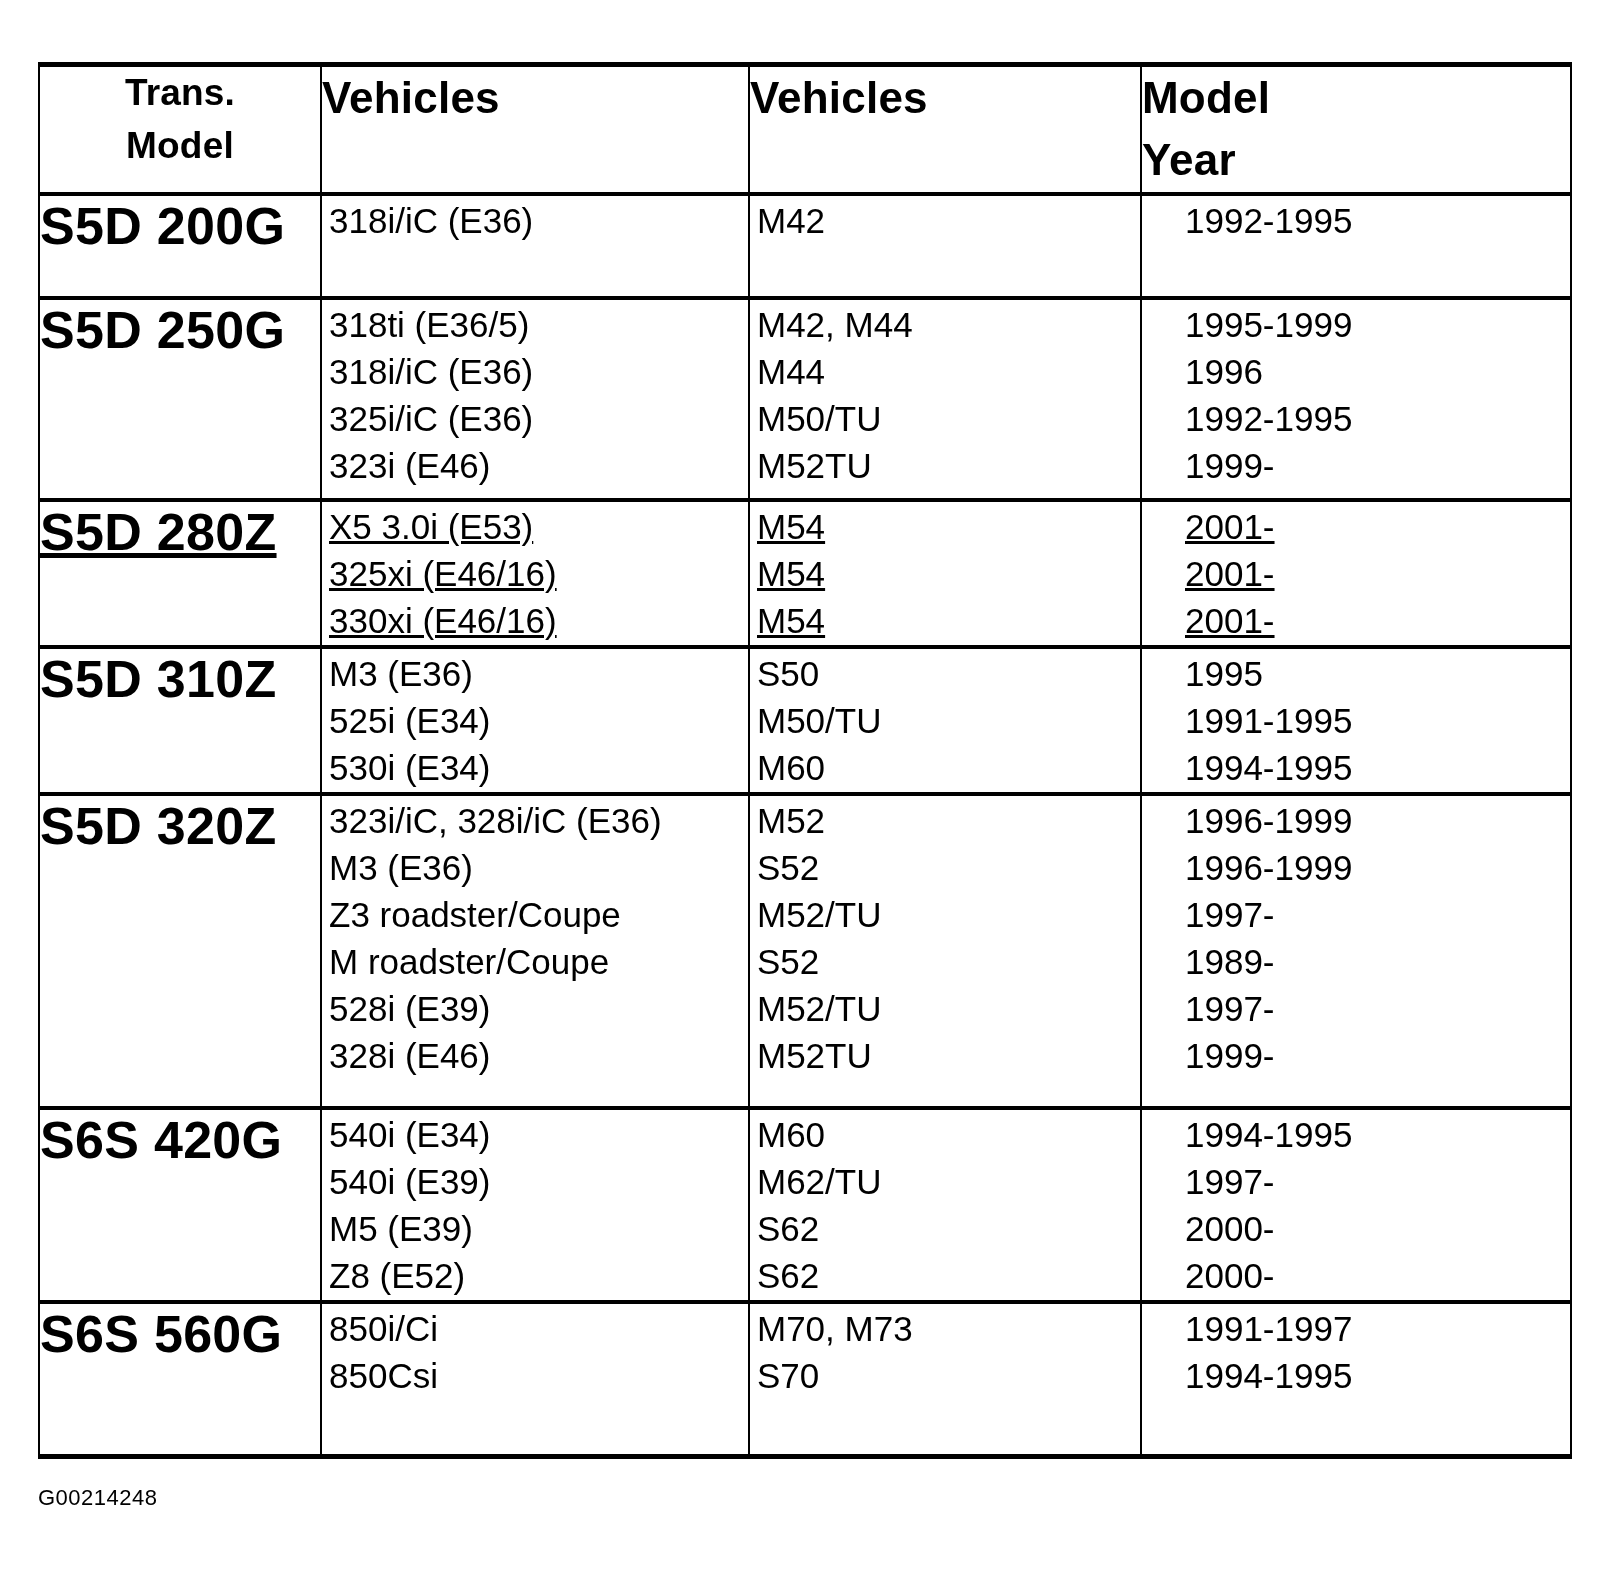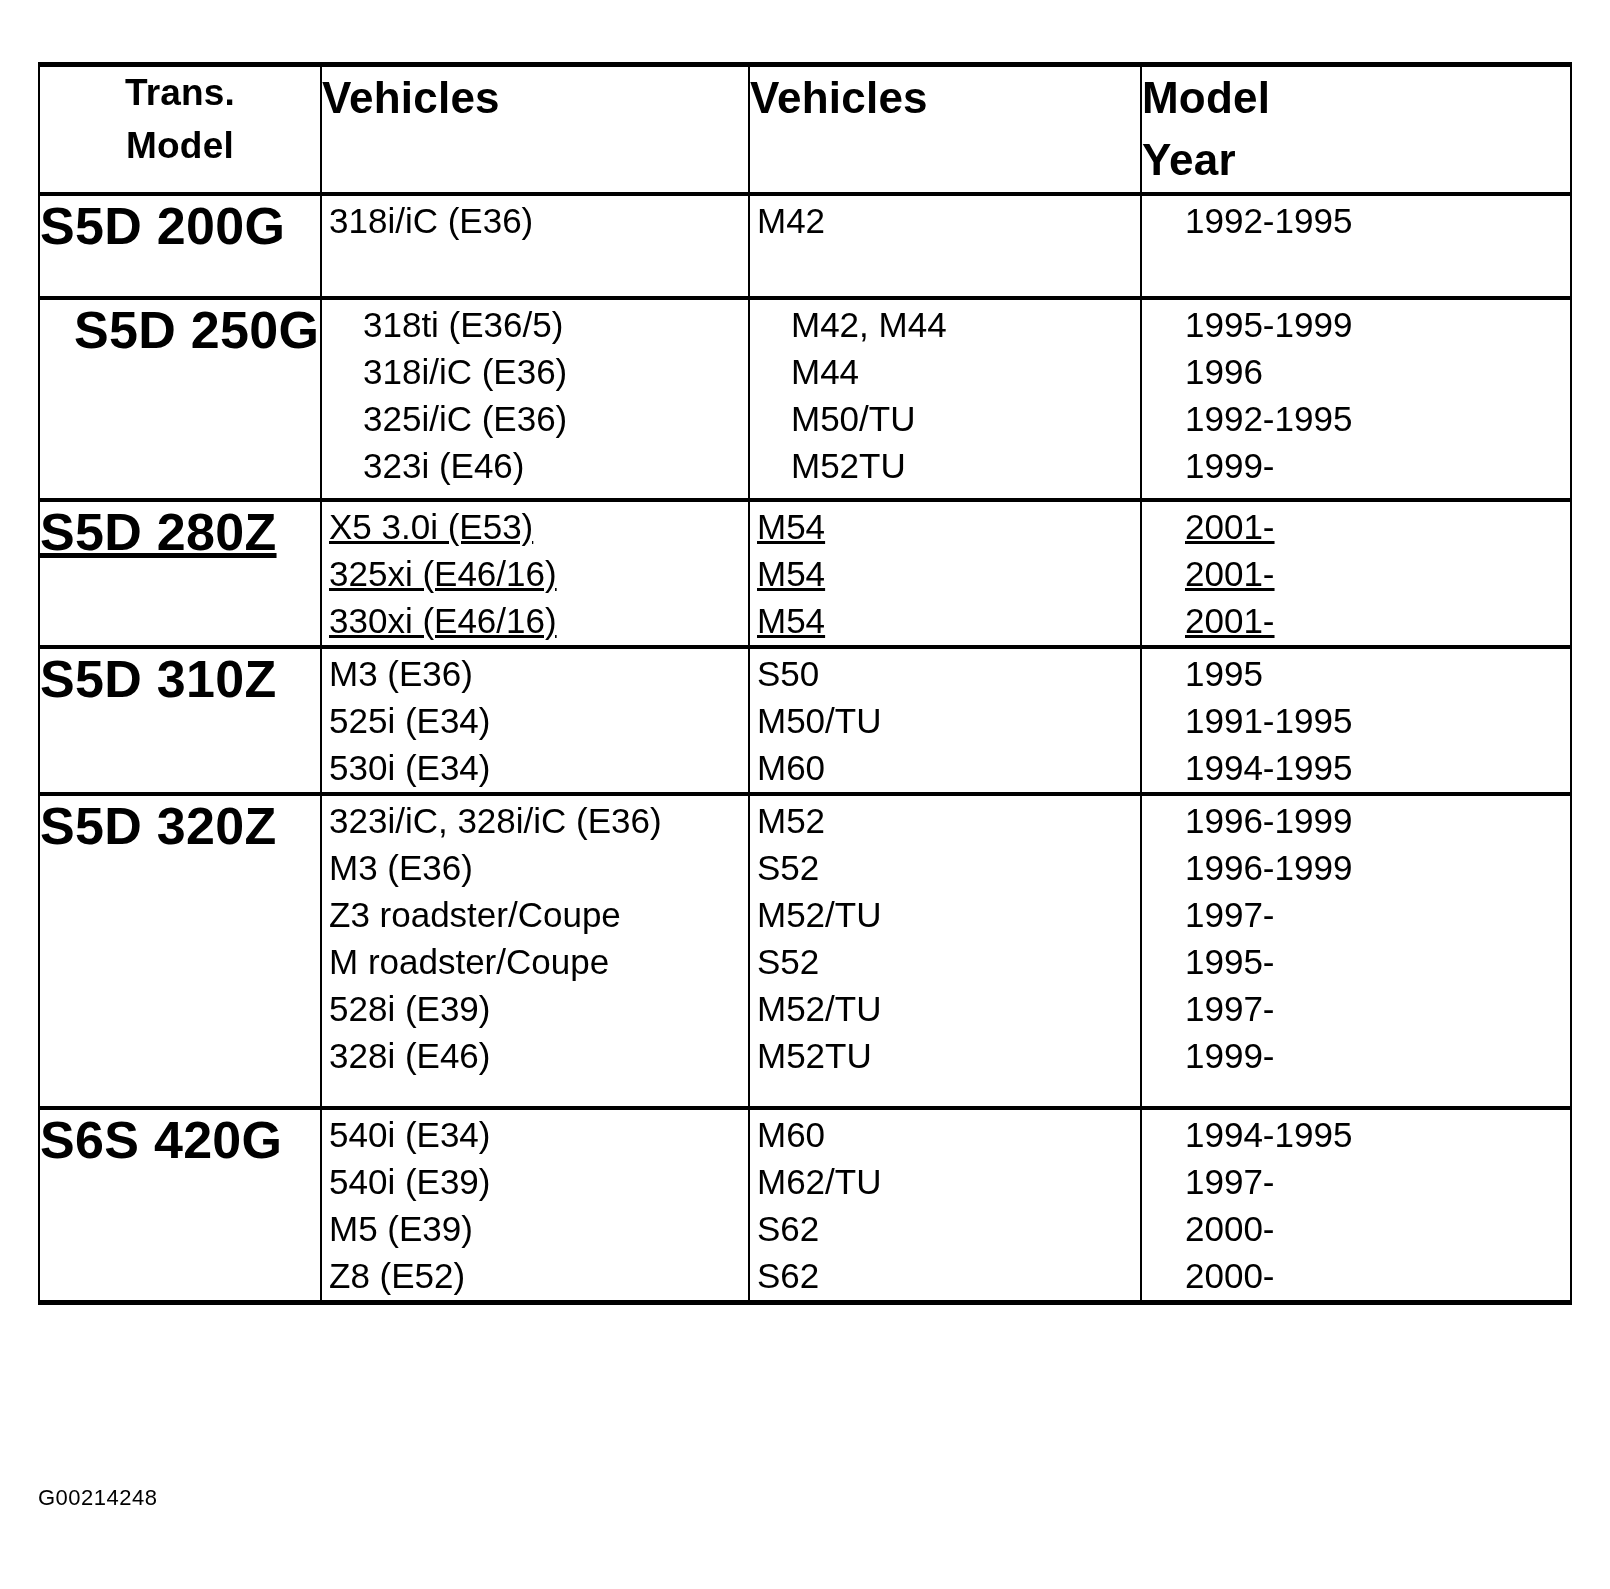--- a/index.html
+++ b/index.html
@@ -122,7 +122,7 @@
 
   
   tr.r-200g td { height: 100px; }
-  tr.r-250g td { height: 198px; padding-left: 34px; }
+  tr.r-250g td { height: 198px; }
   tr.r-280z td { height: 142px; text-decoration: underline; }
   tr.r-310z td { height: 142px; }
   tr.r-320z td { height: 310px; }

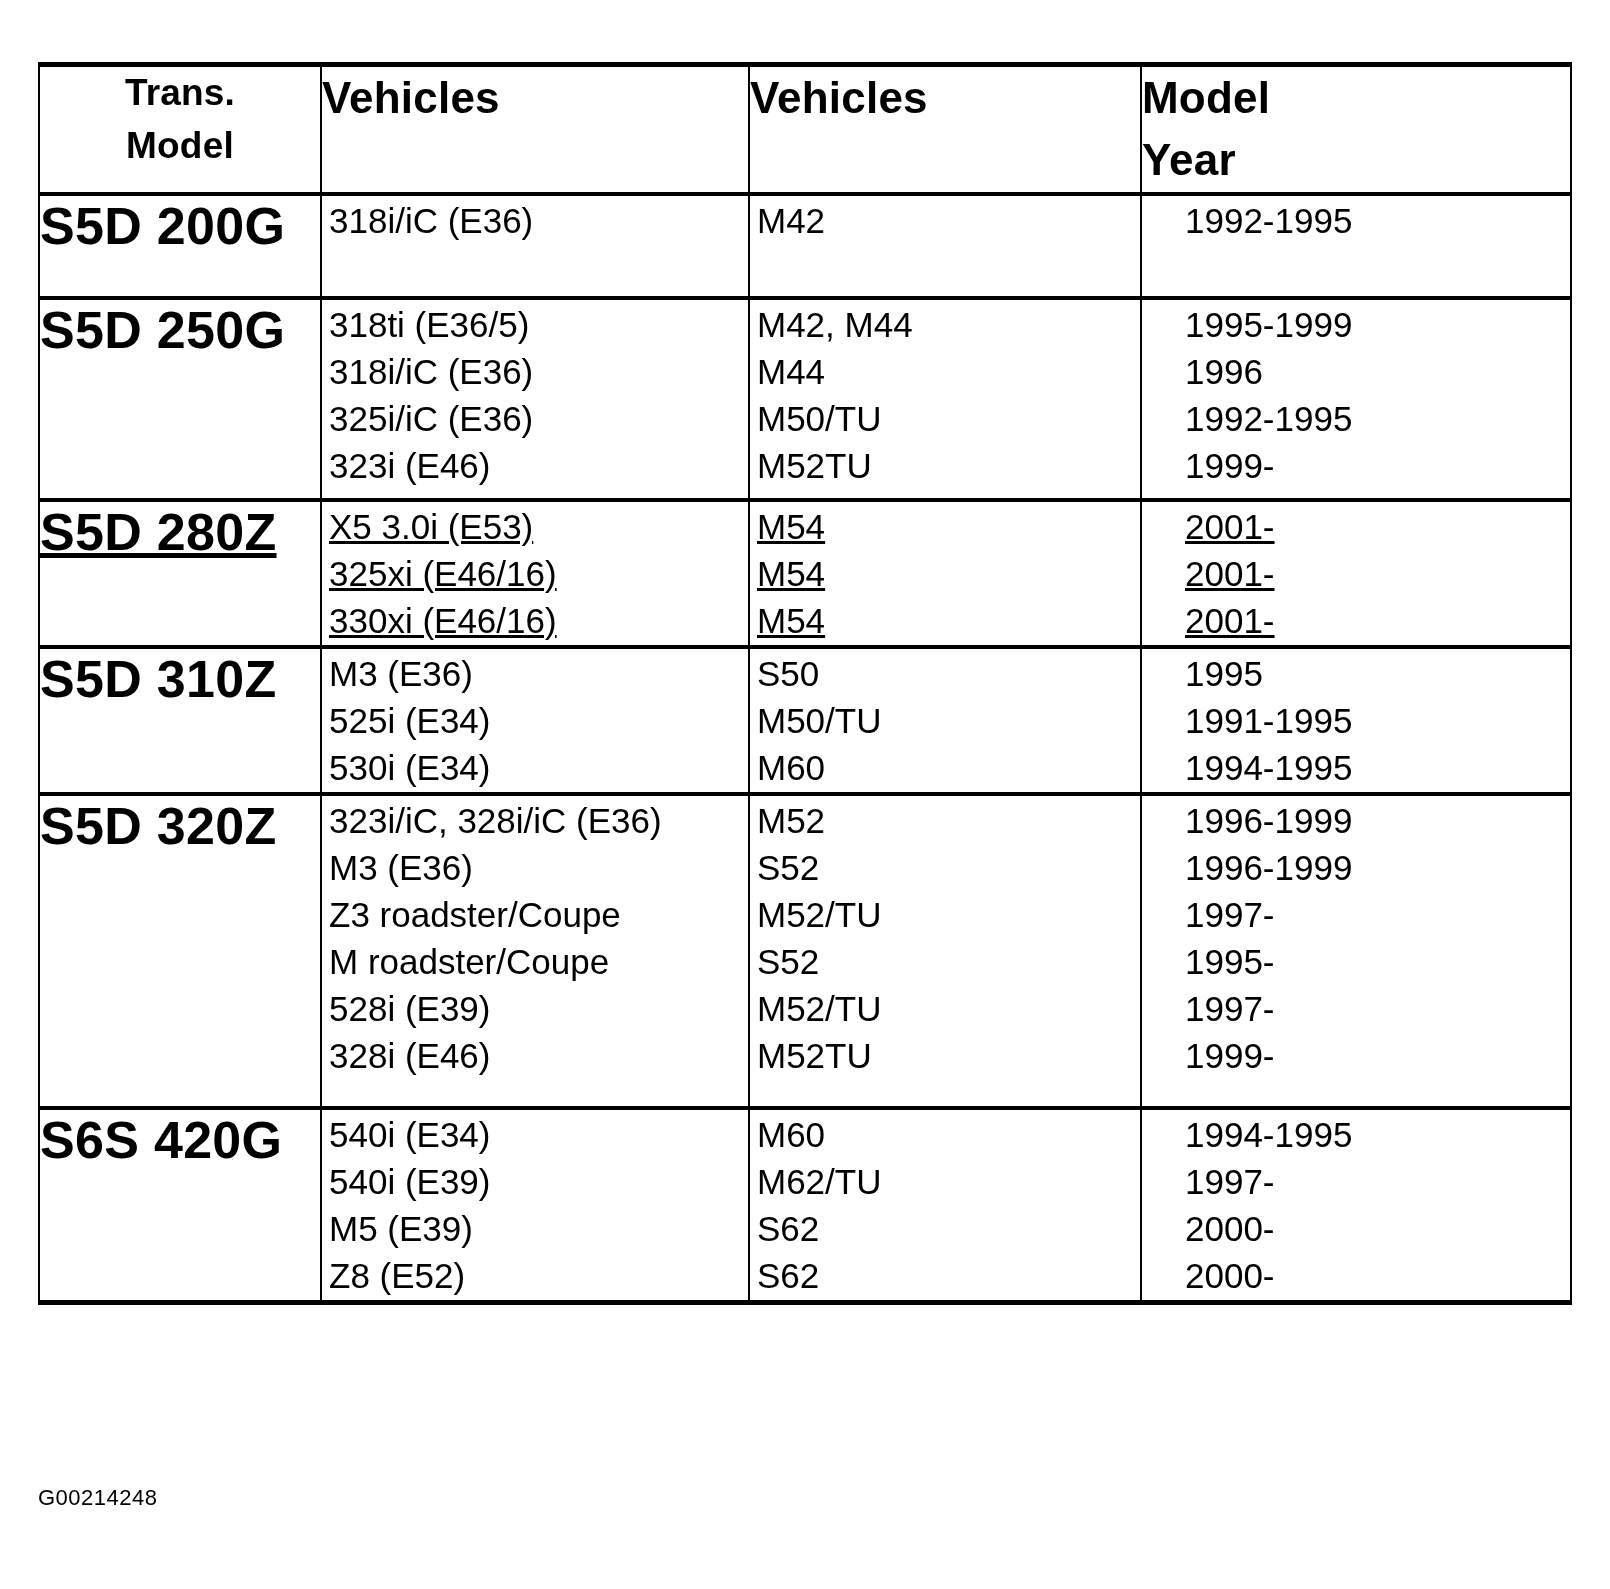--- a/index.html
+++ b/index.html
@@ -306,7 +306,7 @@
               <li>1996-1999</li>
               <li>1996-1999</li>
               <li>1997-</li>
-              <li>1995-</li>
+              <li>1989-</li>
               <li>1997-</li>
               <li>1999-</li>
             </ul>

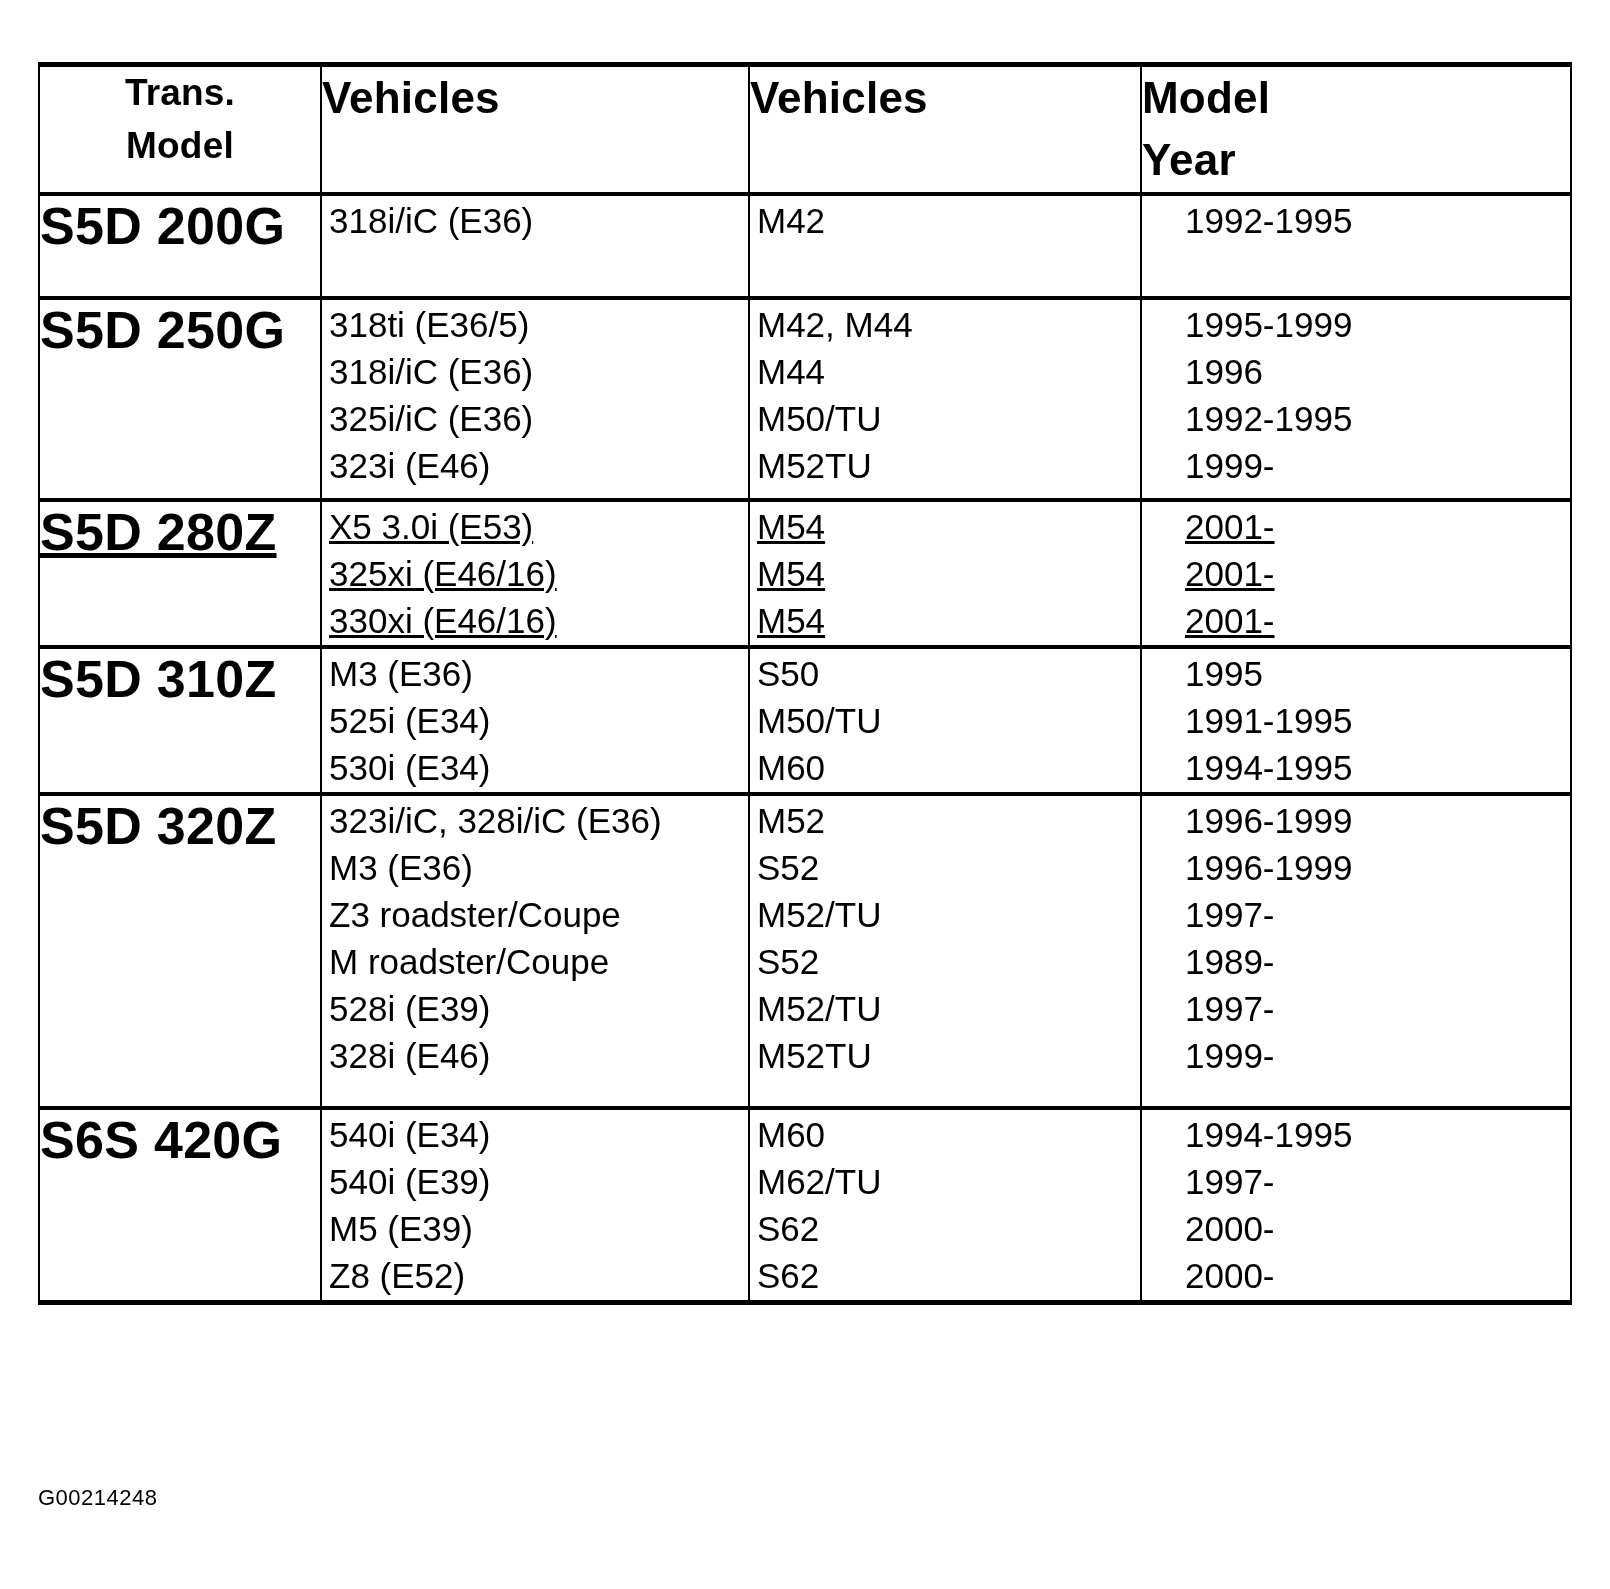--- a/index.html
+++ b/index.html
@@ -343,6 +343,29 @@
           </td>
         </tr>
 
+        <tr class="body-row r-560g">
+          <td class="trans-cell">
+            <span>S6S 560G</span>
+          </td>
+          <td class="list-cell">
+            <ul>
+              <li>850i/Ci</li>
+              <li>850Csi</li>
+            </ul>
+          </td>
+          <td class="list-cell">
+            <ul>
+              <li>M70, M73</li>
+              <li>S70</li>
+            </ul>
+          </td>
+          <td class="list-cell year-col">
+            <ul>
+              <li>1991-1997</li>
+              <li>1994-1995</li>
+            </ul>
+          </td>
+        </tr>
 
       </tbody>
     </table>

